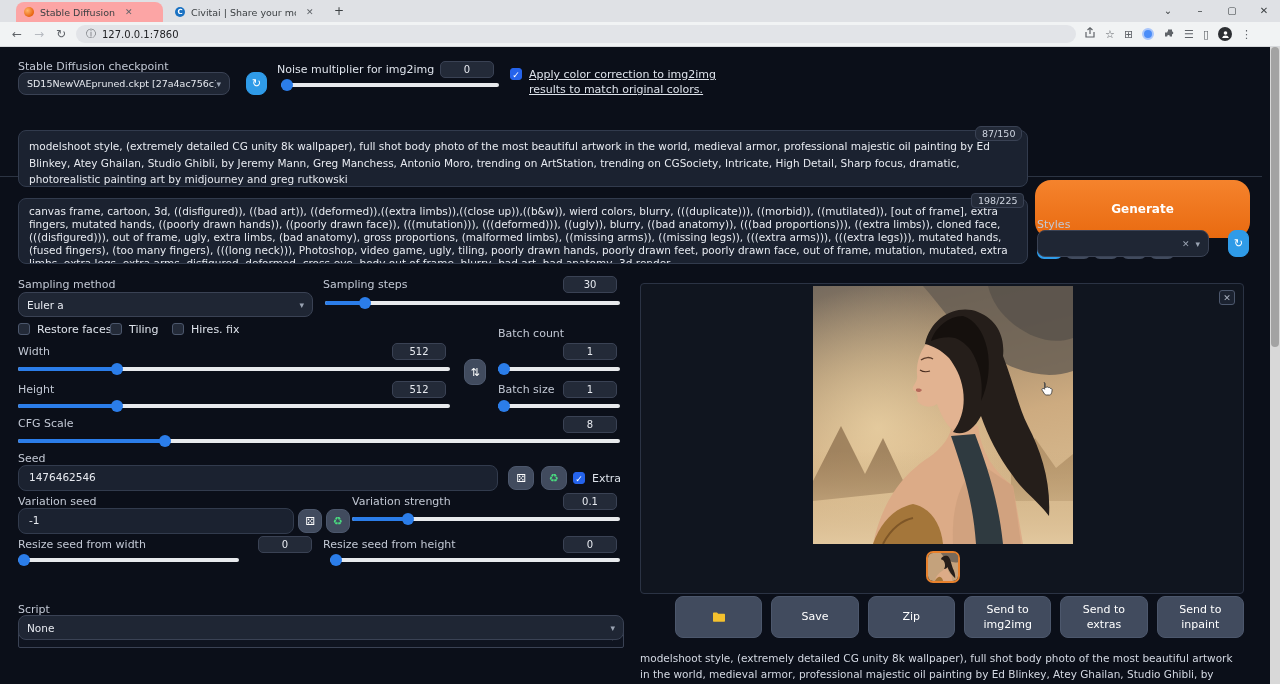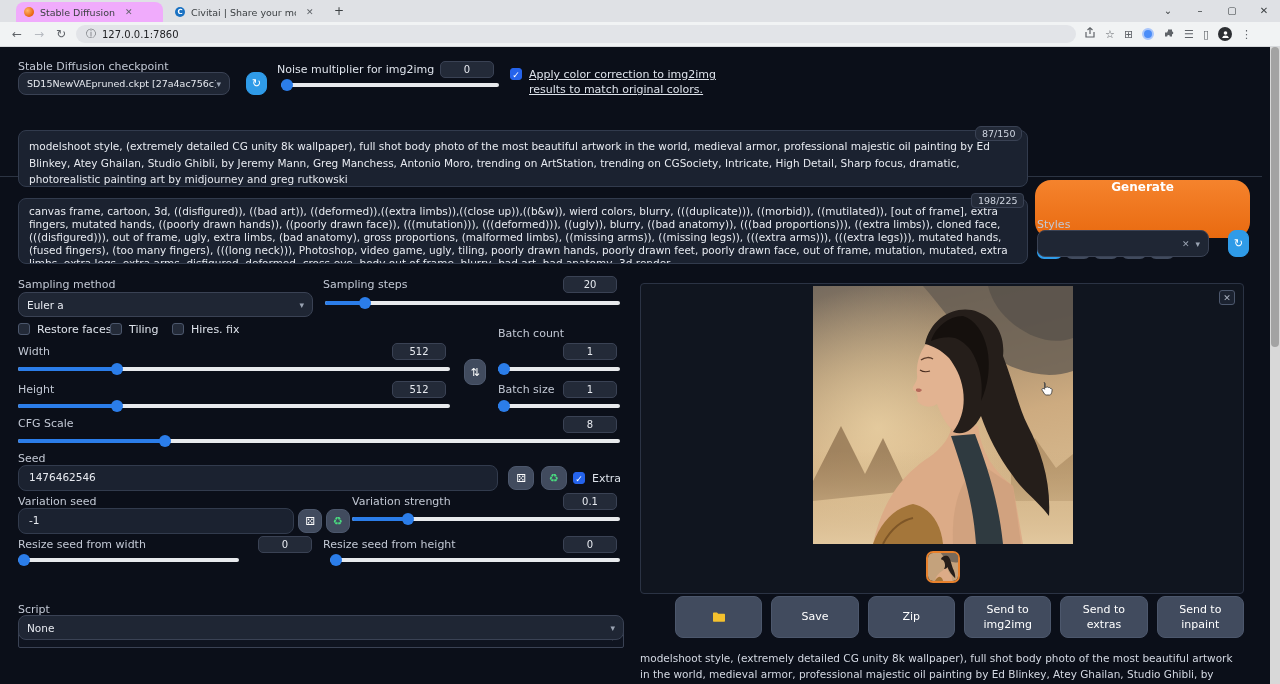--- a/index.html
+++ b/index.html
@@ -10,7 +10,7 @@
   
   .tabstrip { position:absolute; top:0; left:0; width:1280px; height:22px; background:#dfe1e5; }
   .btab { position:absolute; top:2px; height:20px; border-radius:8px 8px 0 0; display:flex; align-items:center; gap:6px; padding:0 8px; font-size:9.5px; color:#3c4043; }
-  .btab.active { background:#f0abfc; }
+  .btab.active { background:#fca5a5; }
   .btab .fav { width:10px; height:10px; border-radius:50%; flex:0 0 auto; }
   .fav-sd { background:radial-gradient(circle at 35% 35%, #ffb56b, #e8640f 70%); }
   .fav-civ { background:#1971c2; color:#fff; font-size:7px; font-weight:bold; display:flex; align-items:center; justify-content:center; }

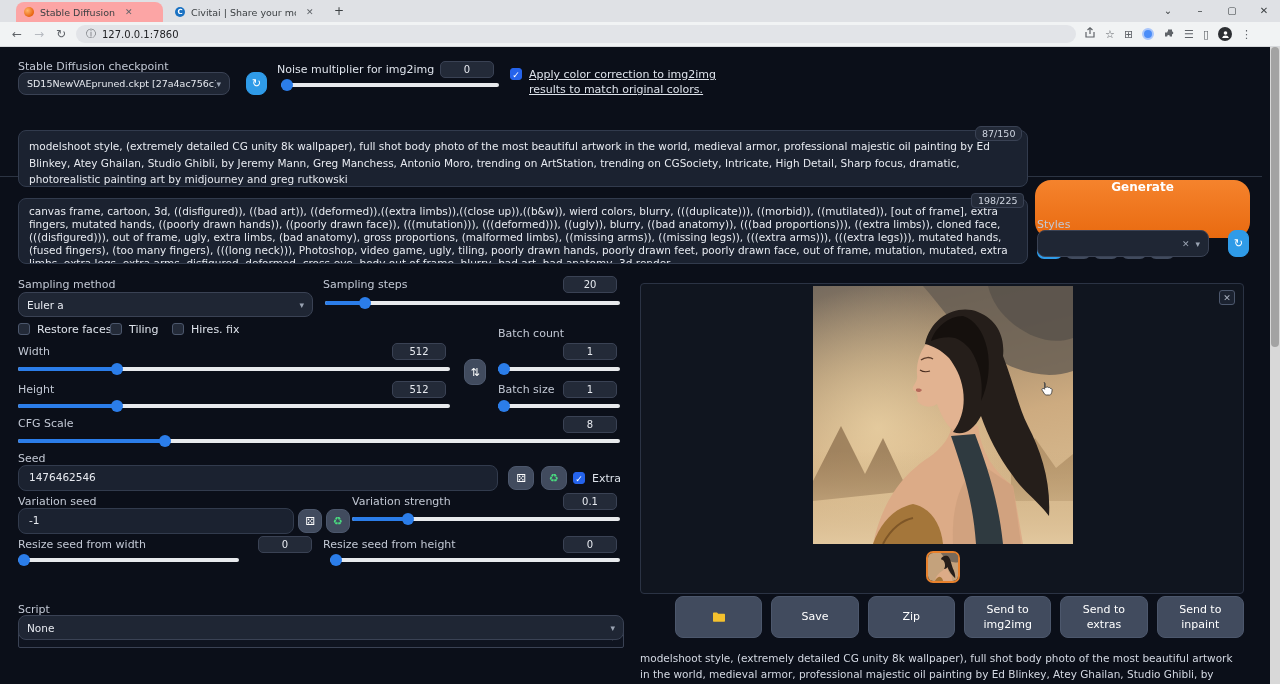--- a/index.html
+++ b/index.html
@@ -66,7 +66,7 @@
   .tabnav .t.active { color:#fff; background:#333c4f; border:1px solid #49546a; border-bottom:none; border-radius:7px 7px 0 0; }
 
   
-  .generate { position:absolute; left:1035px; top:133px; width:215px; height:58px; border-radius:16px; background:linear-gradient(#f5832d,#e96a10); color:#fff; font-size:12px; font-weight:bold; display:flex; align-items:flex-start; justify-content:center; }
+  .generate { position:absolute; left:1035px; top:133px; width:215px; height:58px; border-radius:16px; background:linear-gradient(#f5832d,#e96a10); color:#fff; font-size:12px; font-weight:bold; display:flex; align-items:center; justify-content:center; }
   .mini { position:absolute; top:190px; width:26px; height:22px; border-radius:7px; background:#414b5e; display:flex; align-items:center; justify-content:center; }
   .mini.blue { background:#2f9be8; }
   .mini svg { width:12px; height:12px; }

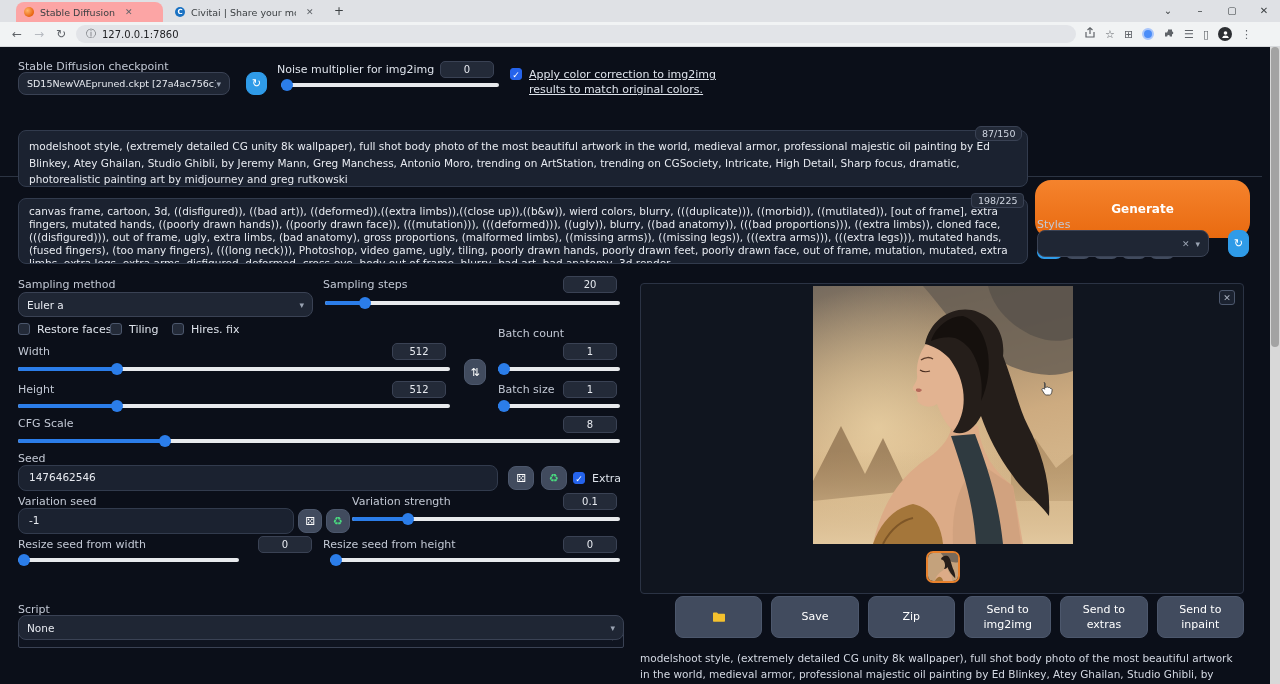--- a/index.html
+++ b/index.html
@@ -242,7 +242,7 @@
     </div>
     <div class="lbl dim" style="left:323px; top:231px;">Sampling steps</div>
     <div class="numbox" style="left:563px; top:229px;">
-        <span>20</span>
+        <span>30</span>
       </div>
     <div class="slider" style="left:325px; top:250px; width:295px;">
       <span class="track"></span>

